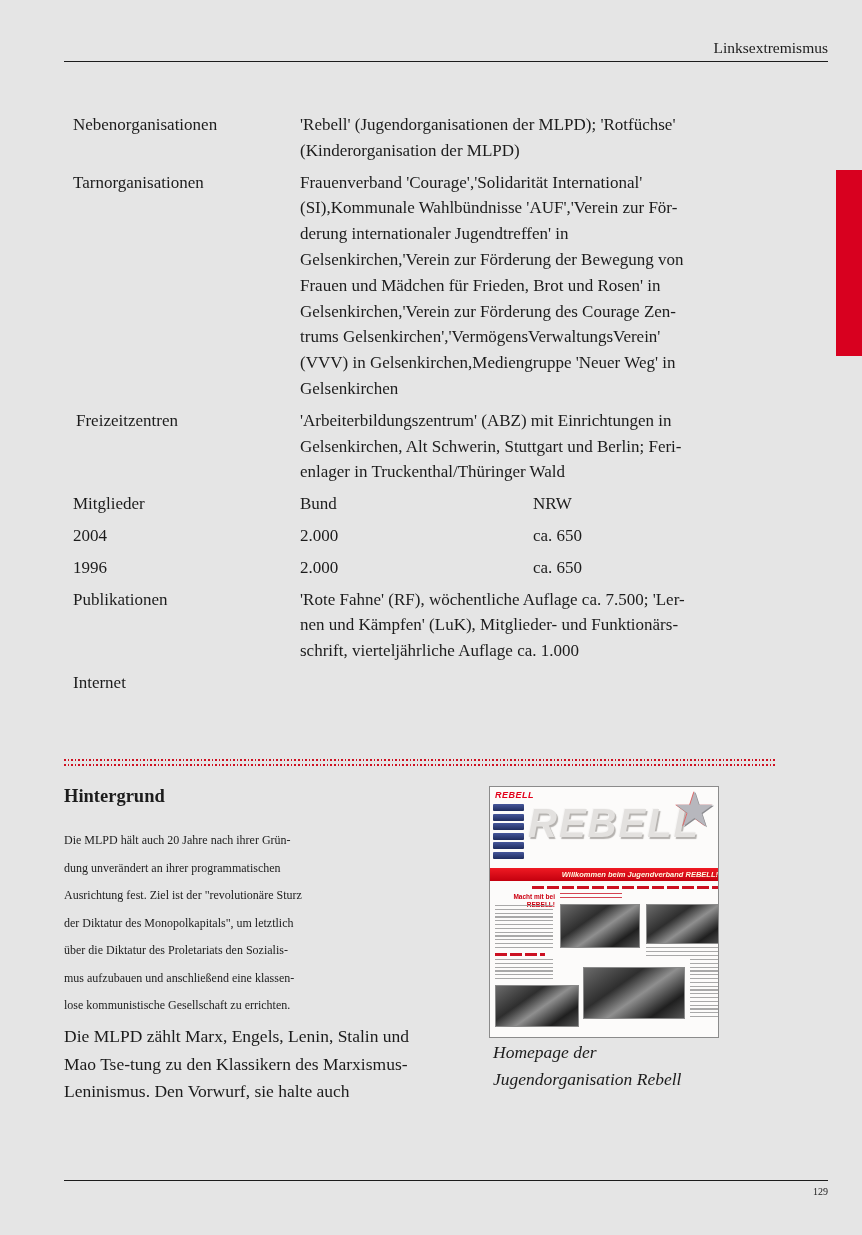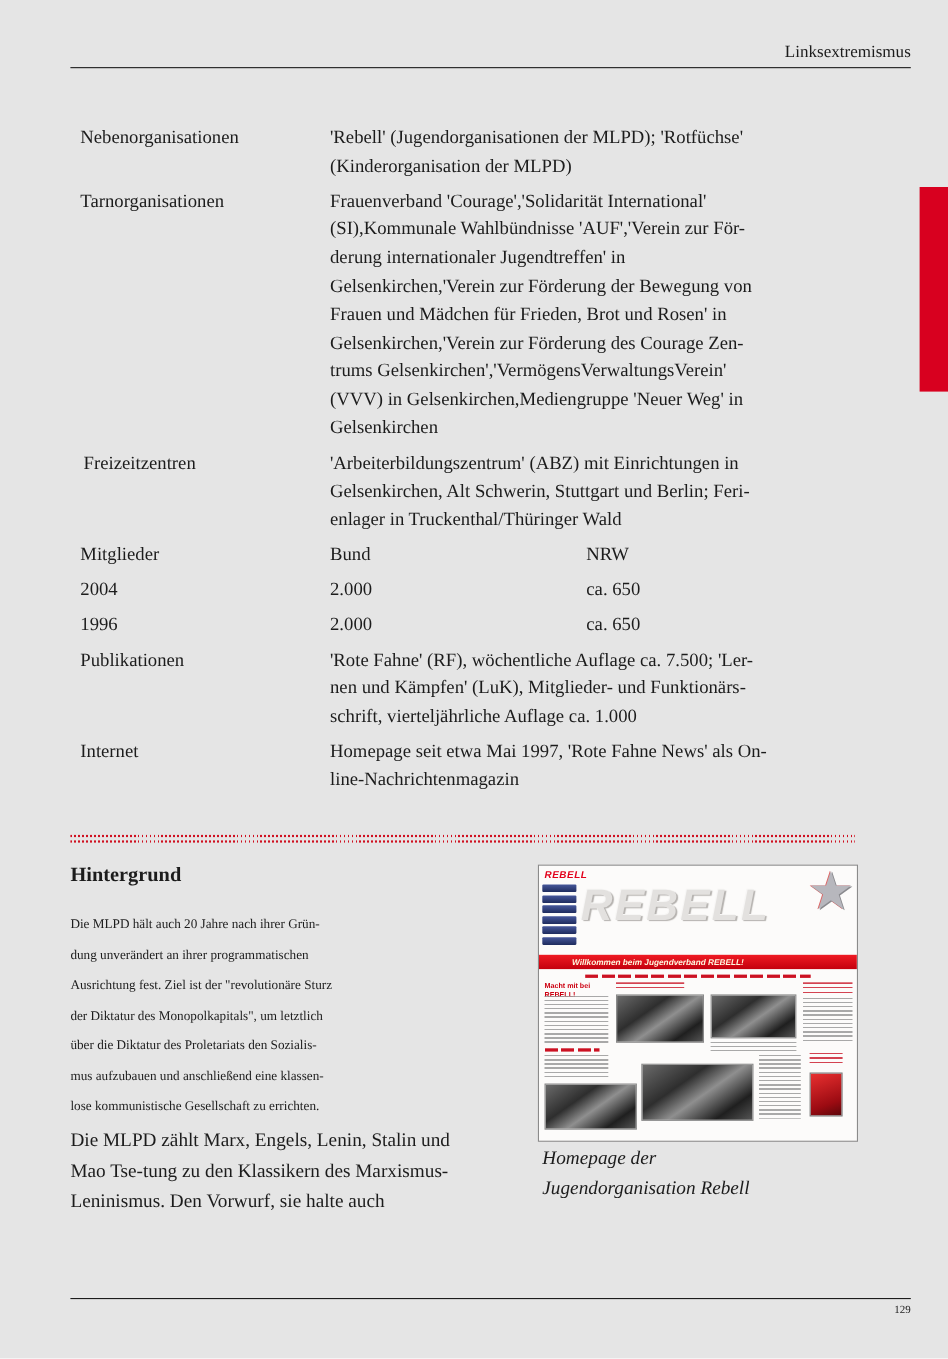--- a/index.html
+++ b/index.html
@@ -132,8 +132,6 @@
 
     <div class="trow">
       <div class="tlabel">Internet</div>
-      <div class="tvalue preline">Homepage seit etwa Mai 1997, 'Rote Fahne News' als On-
-line-Nachrichtenmagazin</div>
     </div>
 
   </div>

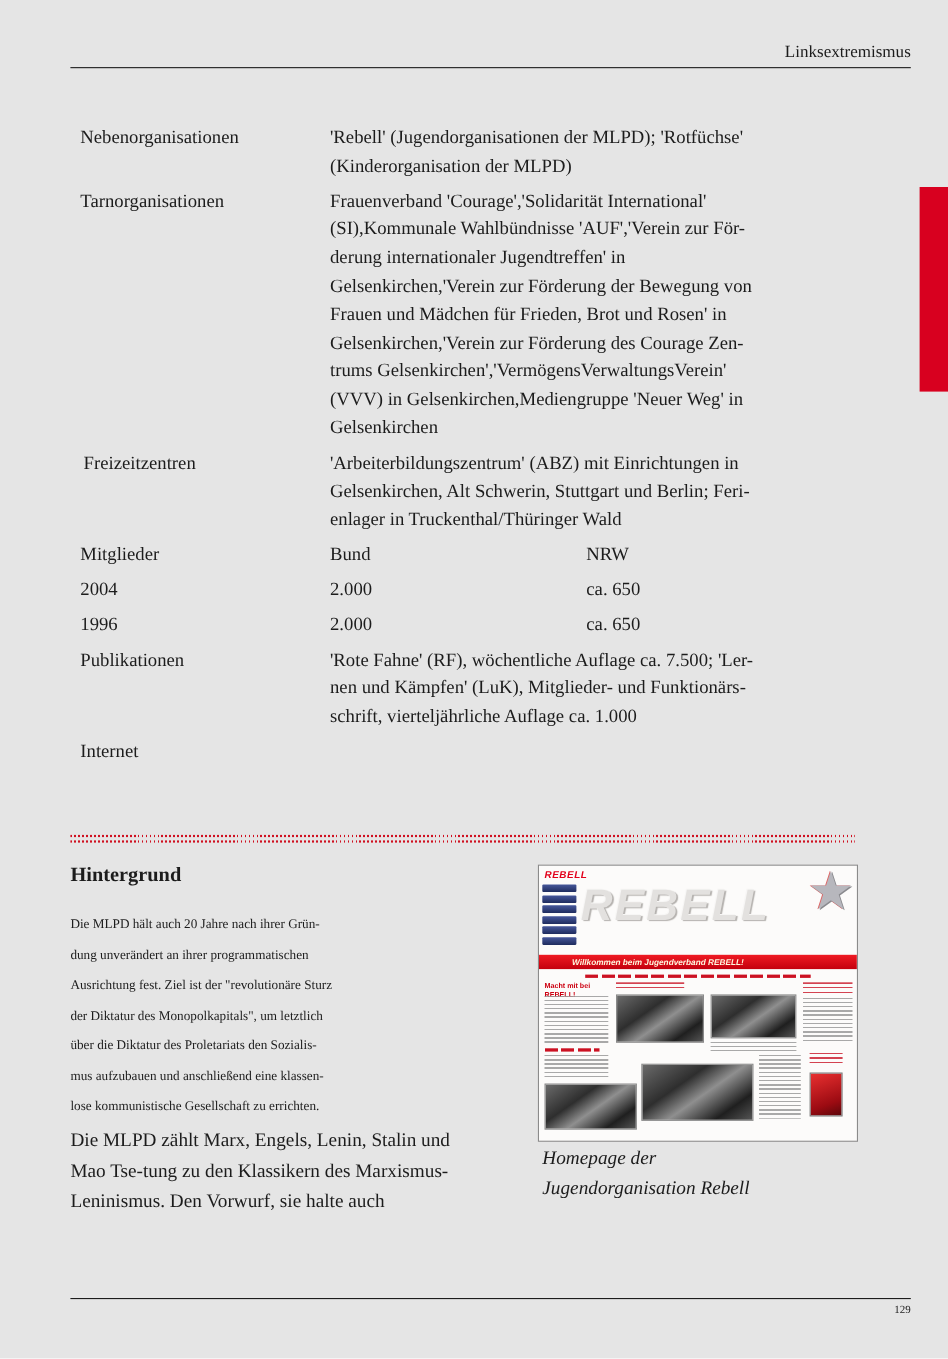--- a/index.html
+++ b/index.html
@@ -46,7 +46,7 @@
   .para2 { position: absolute; left: 64px; top: 1023px; width: 424px; font-size: 17.5px; line-height: 27.5px; }
 
   
-  .figure { position: absolute; left: 489px; top: 786px; width: 291px; height: 252px; border: 1px solid #8b8b8b; background: #fcfbfa; }
+  .figure { position: absolute; left: 489px; top: 786px; width: 230px; height: 252px; border: 1px solid #8b8b8b; background: #fcfbfa; text-align: right; }
   .caption { position: absolute; left: 493px; top: 1039px; font-size: 17.5px; line-height: 26.5px; font-style: italic; }
 
   .site { position: absolute; inset: 0; font-family: "Liberation Sans", sans-serif; overflow: hidden; }

